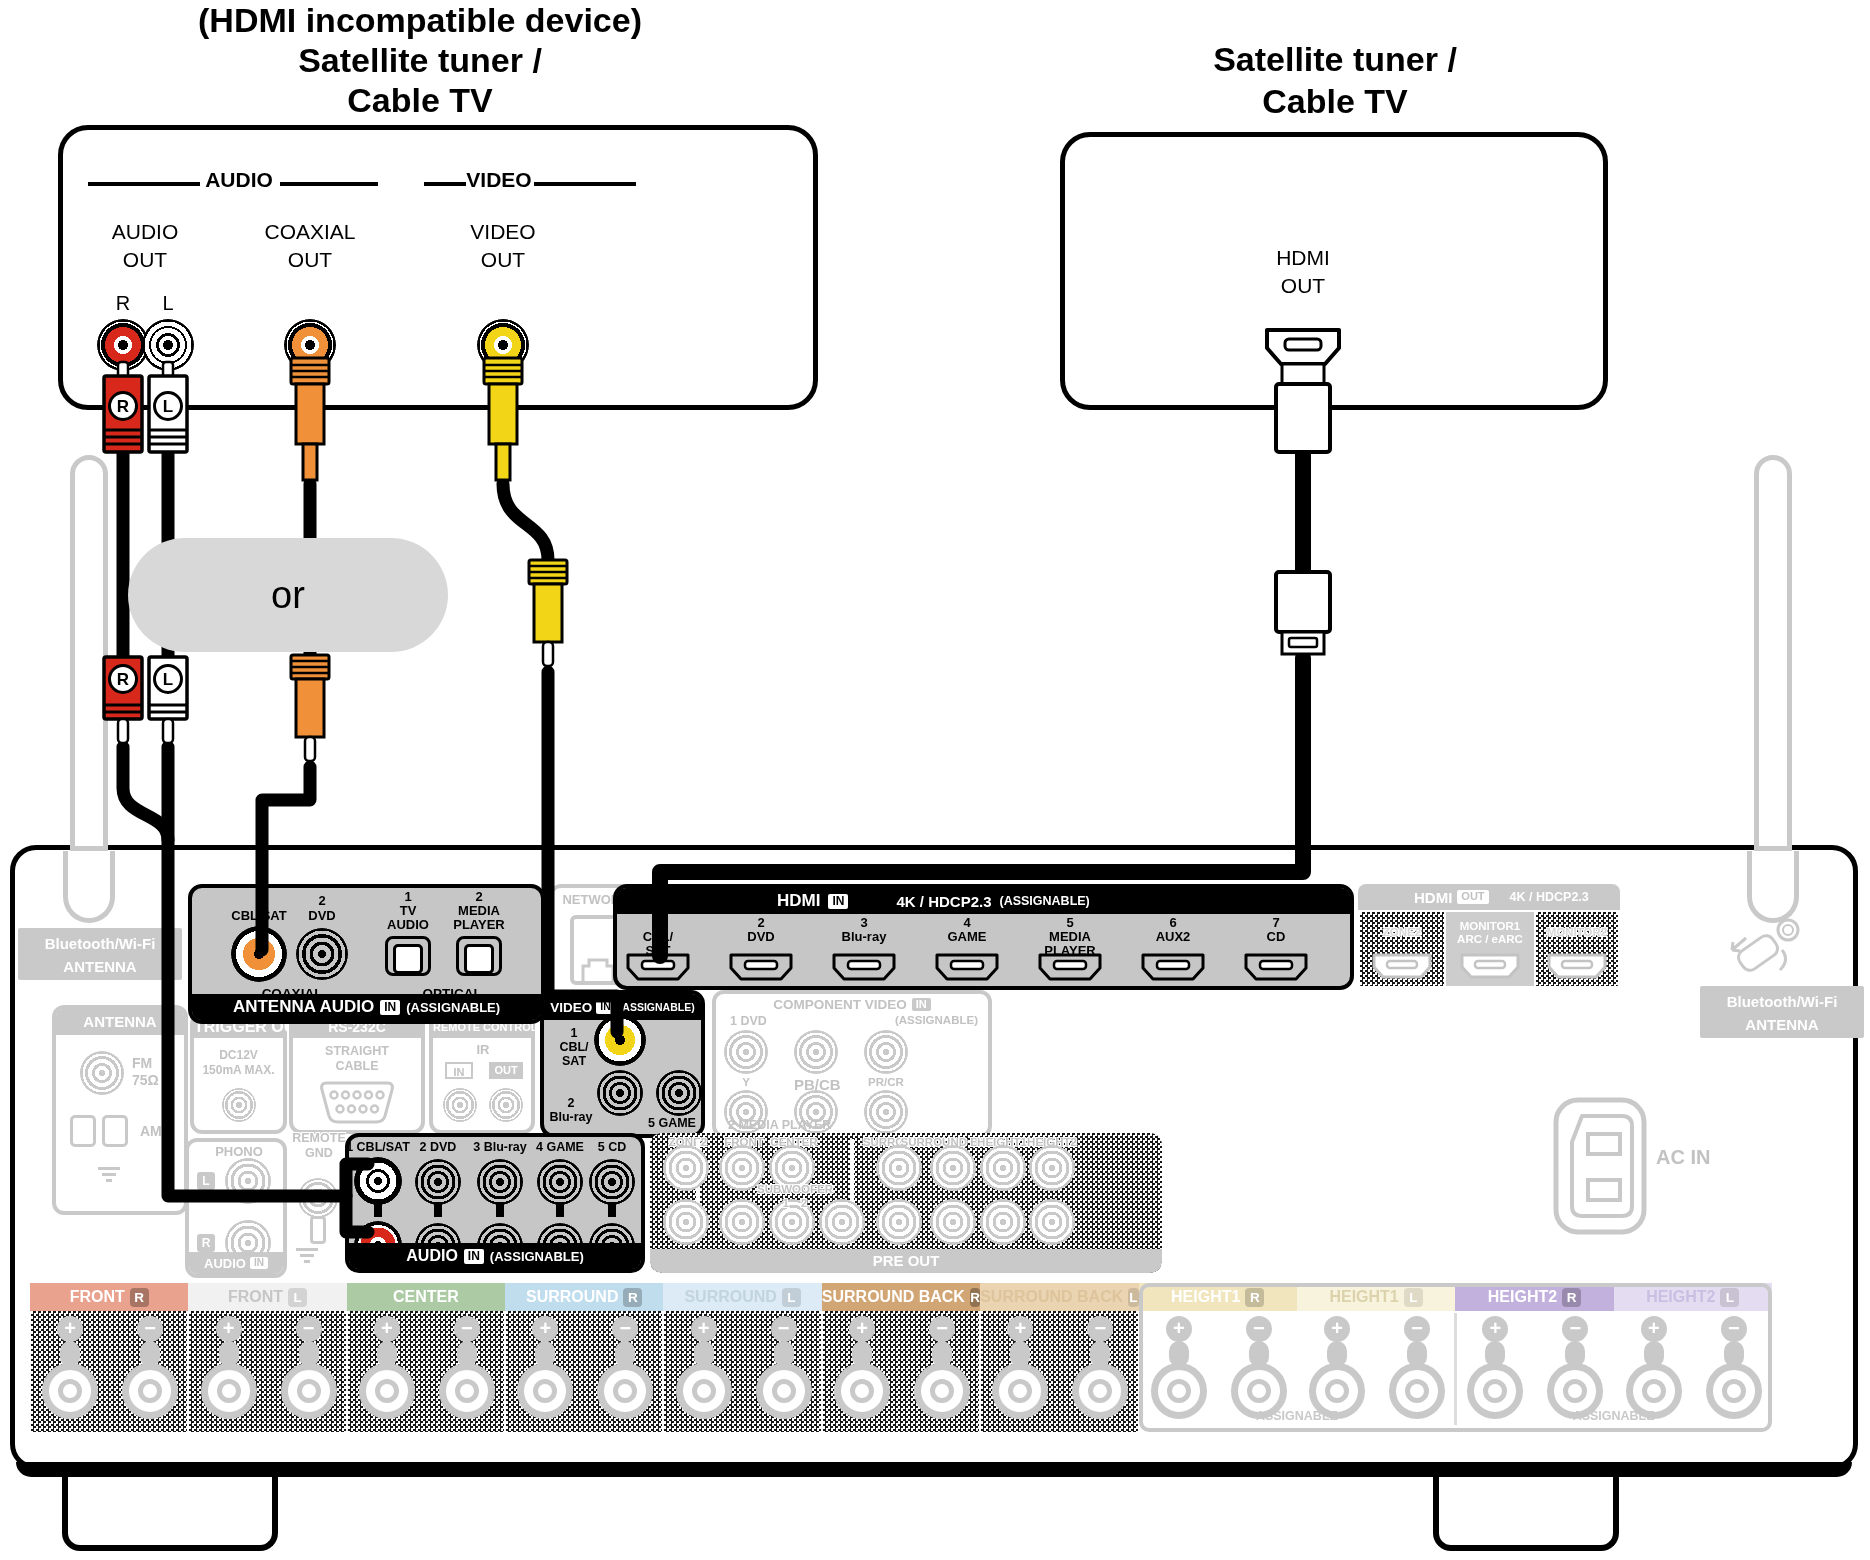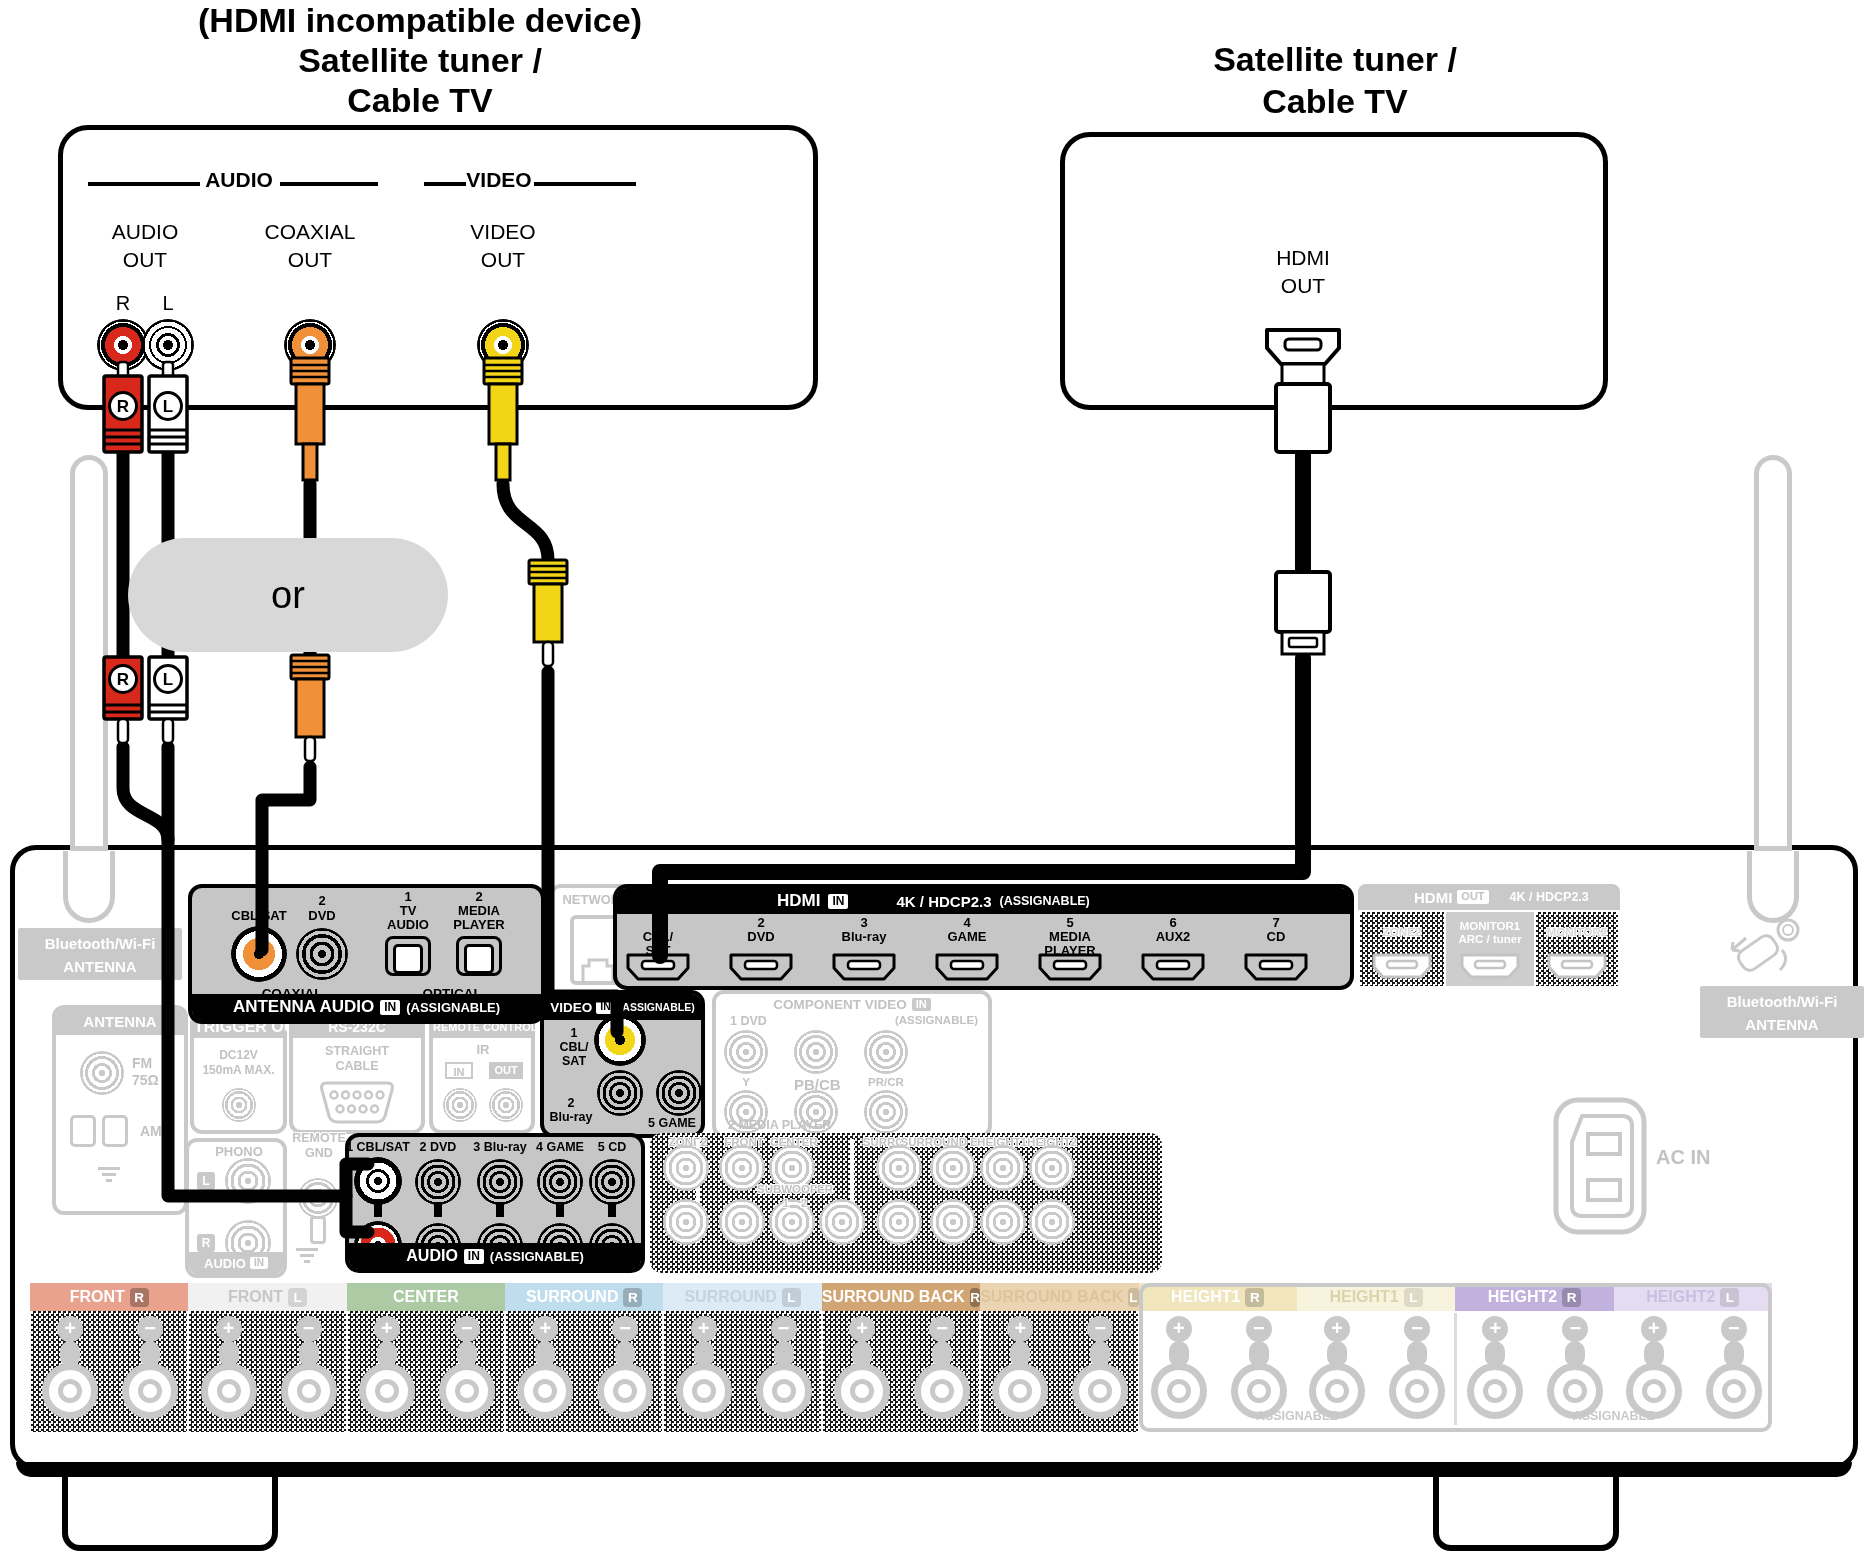--- a/index.html
+++ b/index.html
@@ -259,7 +259,7 @@
       </div>
       <div style="position: absolute; left: 88px; top: 2px; width: 88px; height: 74px; background: rgb(205, 205, 205);">
         <div style="position: absolute; left: 0px; top: 8px; width: 100%; text-align: center; font-weight: bold; font-size: 11.5px; line-height: 12.5px; white-space: pre-line; color: rgb(255, 255, 255);">MONITOR1
-ARC / tuner</div>
+ARC / eARC</div>
         <svg width="62" height="28" style="position:absolute;left:13px;top:40px">
           <path d="M3 3 H59 V15 L50 25 H12 L3 15 Z" fill="#fff" stroke="#c3c3c3" stroke-width="3" stroke-linejoin="round"></path>
           <rect x="16" y="9" width="30" height="7" rx="3" fill="#fff" stroke="#c3c3c3" stroke-width="2.5"></rect>

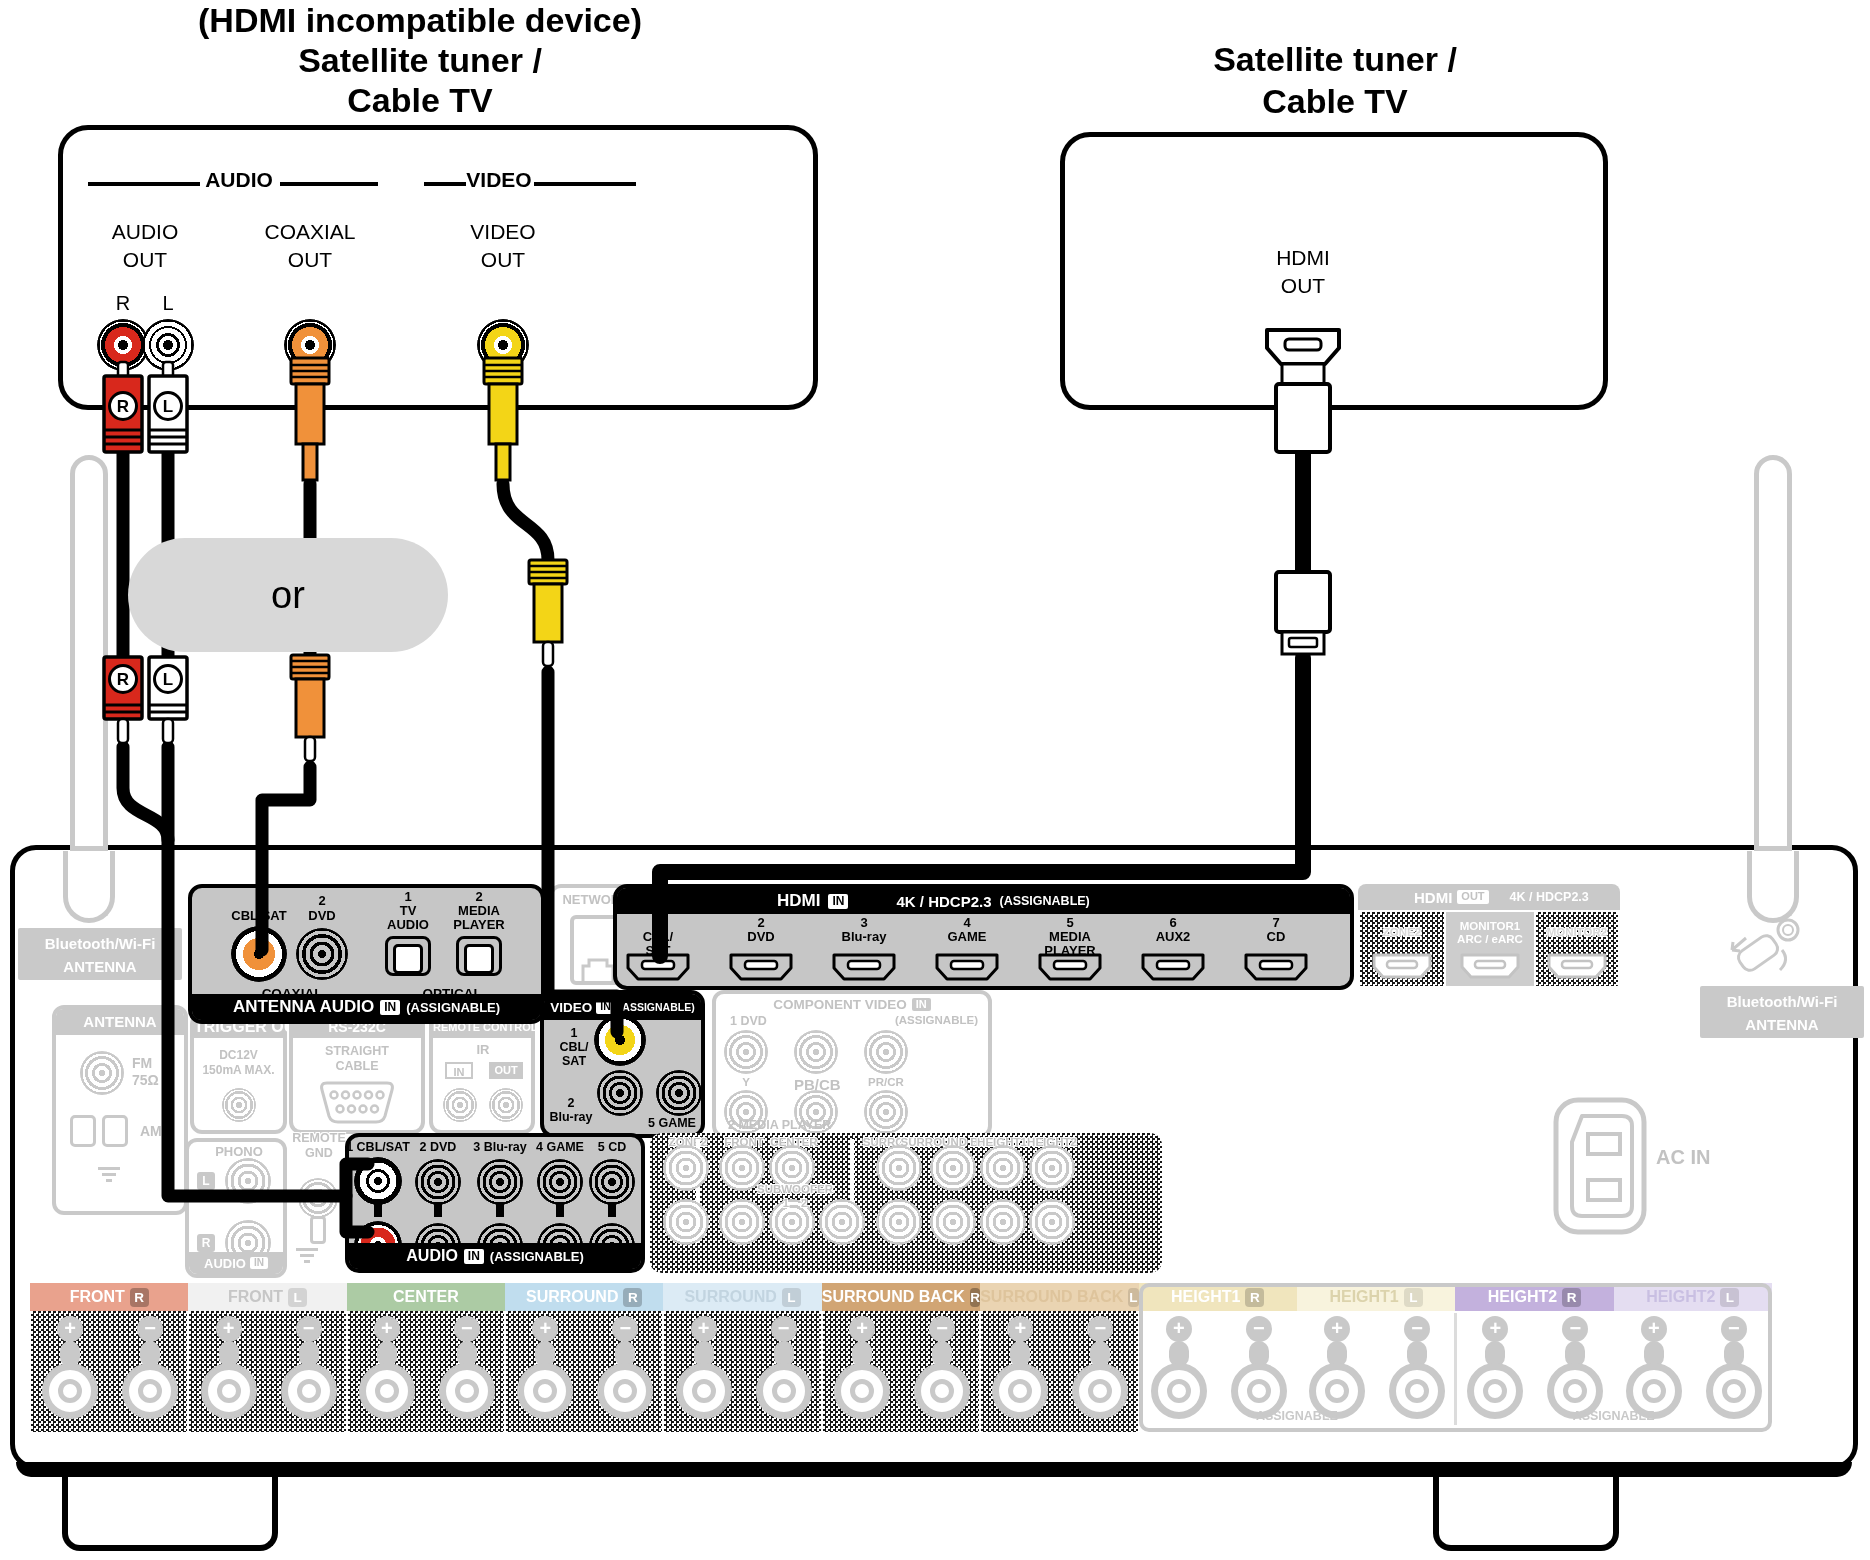--- a/index.html
+++ b/index.html
@@ -392,6 +392,7 @@
       <div style="position: absolute; left: 145px; top: 50px; transform: translateX(-50%); font-weight: bold; font-size: 11.5px; color: rgb(194, 194, 194); white-space: nowrap; text-shadow: rgb(255, 255, 255) -1px -1px 0px, rgb(255, 255, 255) 1px -1px 0px, rgb(255, 255, 255) -1px 1px 0px, rgb(255, 255, 255) 1px 1px 0px;">SUBWOOFER</div>
       <div style="position: absolute; left: 145px; top: 64px; transform: translateX(-50%); font-weight: bold; font-size: 11px; color: rgb(194, 194, 194); white-space: pre; text-shadow: rgb(255, 255, 255) -1px -1px 0px, rgb(255, 255, 255) 1px -1px 0px, rgb(255, 255, 255) -1px 1px 0px, rgb(255, 255, 255) 1px 1px 0px;">1    2</div>
     </div>
+  <div class="ab gbar c" style="left:0;bottom:0;width:100%;height:24px;font-size:15px;line-height:24px;border-radius:0 0 10px 10px">PRE OUT</div>
 </div>
 
 <svg class="ab" style="left:1552px;top:1096px;z-index:2" width="96" height="140">

